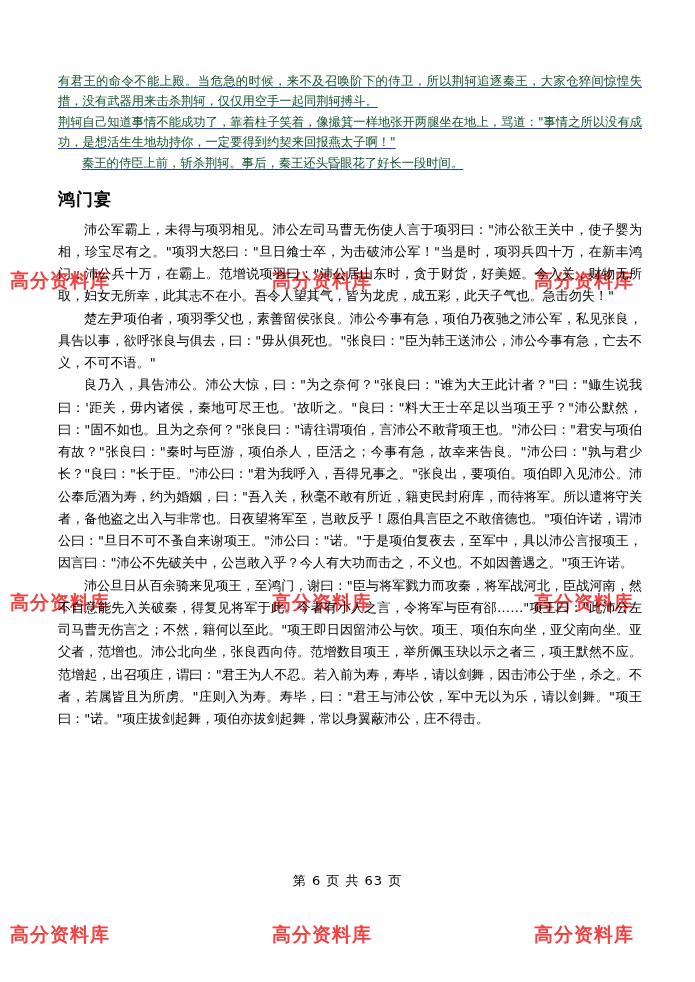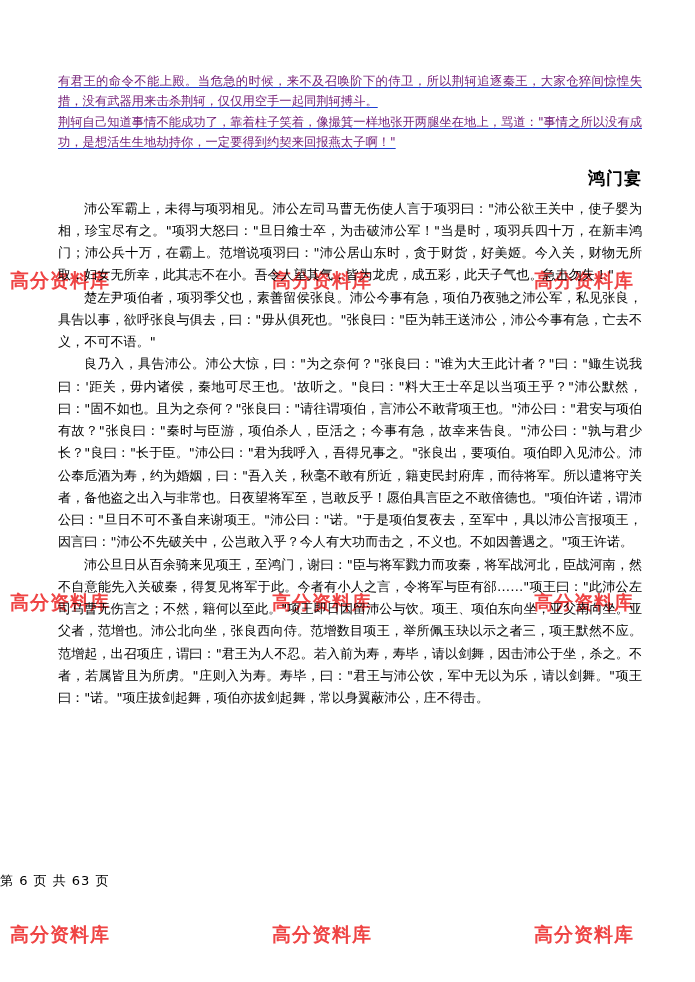--- a/index.html
+++ b/index.html
@@ -28,7 +28,7 @@
     width: 584px;
   }
   .blue-block {
-    color: #701a75;
+    color: #14532d;
     font-size: 12.3px;
     line-height: 1.62;
     text-align: justify;

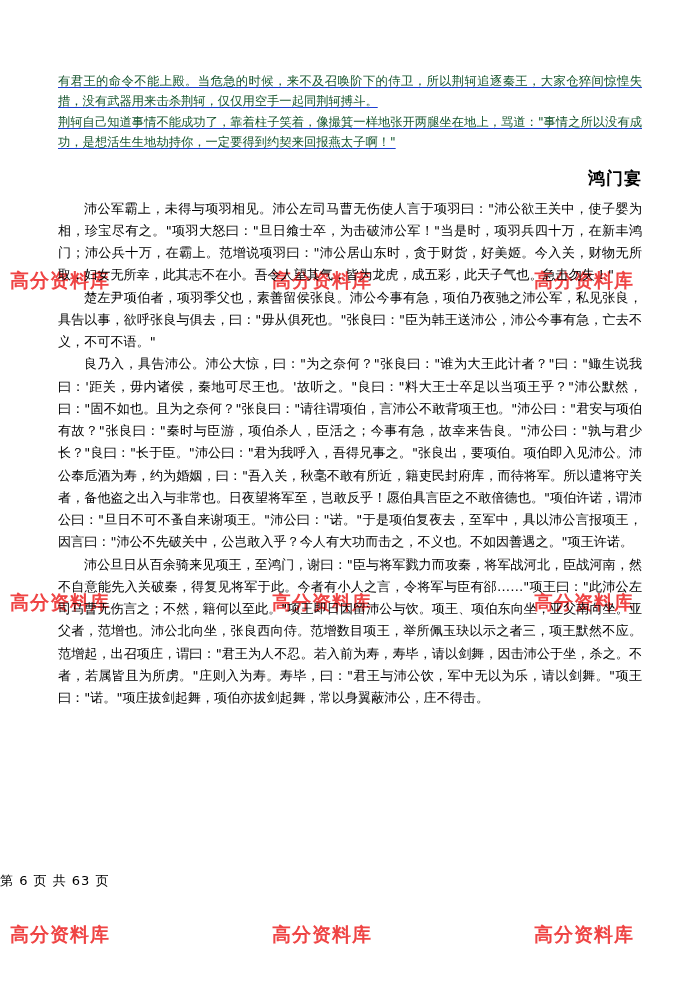--- a/index.html
+++ b/index.html
@@ -107,6 +107,7 @@
     <div class="blue-block">
       <p>有君王的命令不能上殿。当危急的时候，来不及召唤阶下的侍卫，所以荆轲追逐秦王，大家仓猝间惊惶失措，没有武器用来击杀荆轲，仅仅用空手一起同荆轲搏斗。</p>
       <p>荆轲自己知道事情不能成功了，靠着柱子笑着，像撮箕一样地张开两腿坐在地上，骂道："事情之所以没有成功，是想活生生地劫持你，一定要得到约契来回报燕太子啊！"</p>
+      <p class="indent">秦王的侍臣上前，斩杀荆轲。事后，秦王还头昏眼花了好长一段时间。</p>
     </div>
 
     <div class="title">鸿门宴</div>

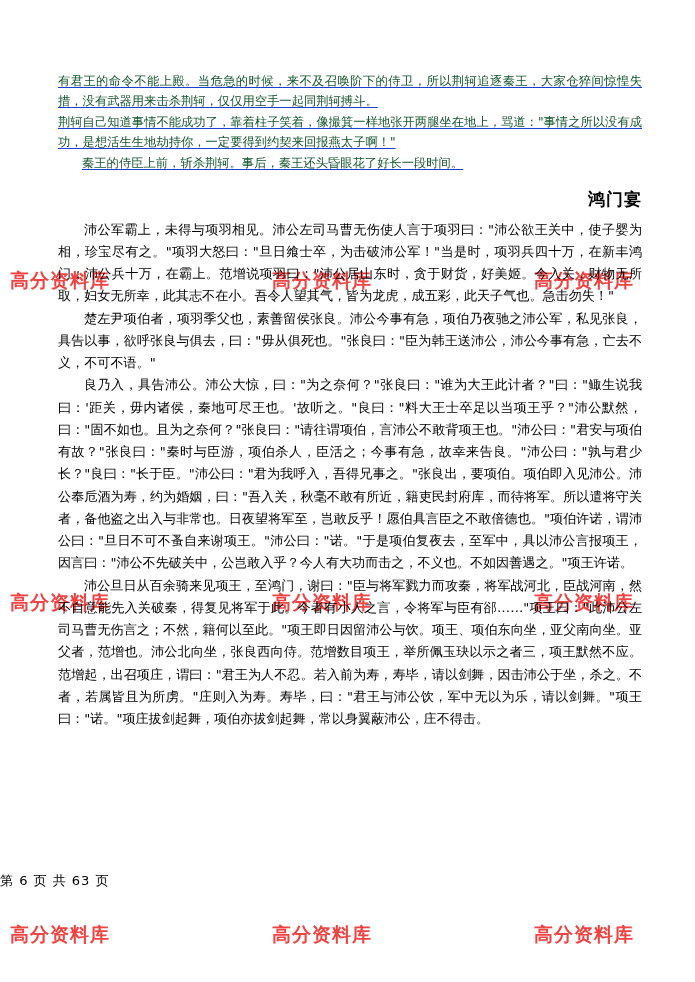--- a/index.html
+++ b/index.html
@@ -44,7 +44,7 @@
     text-indent: 24px;
   }
   .title {
-    text-align: right;
+    text-align: left;
     font-size: 17px;
     font-weight: bold;
     color: #000;

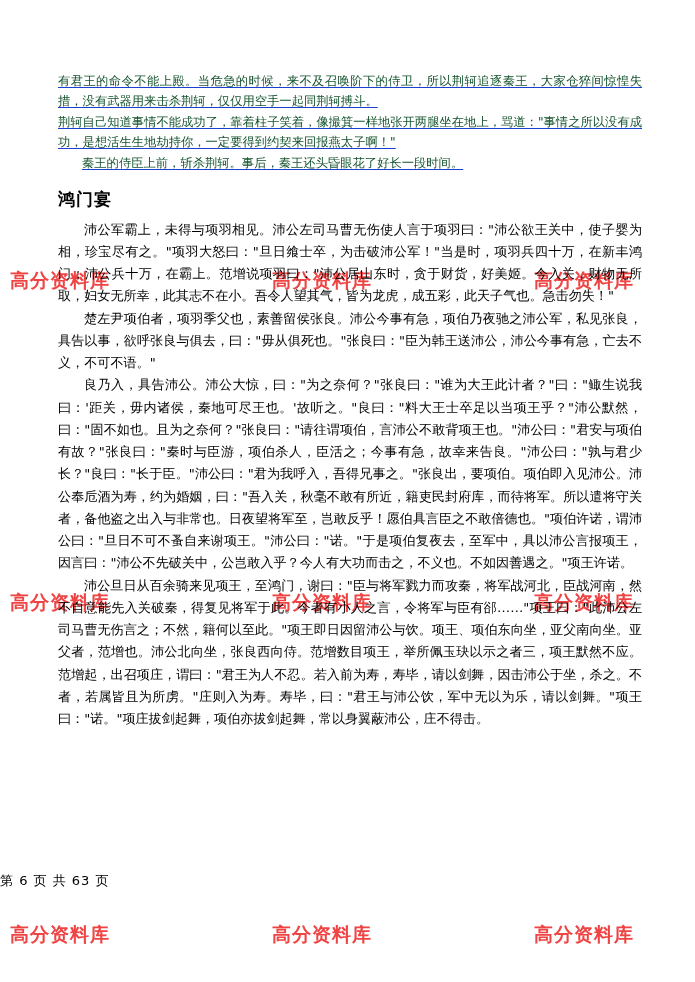--- a/index.html
+++ b/index.html
@@ -68,7 +68,7 @@
     left: 0;
     top: 872px;
     width: 695px;
-    text-align: left;
+    text-align: center;
     font-size: 13px;
     color: #000;
     letter-spacing: 1px;

